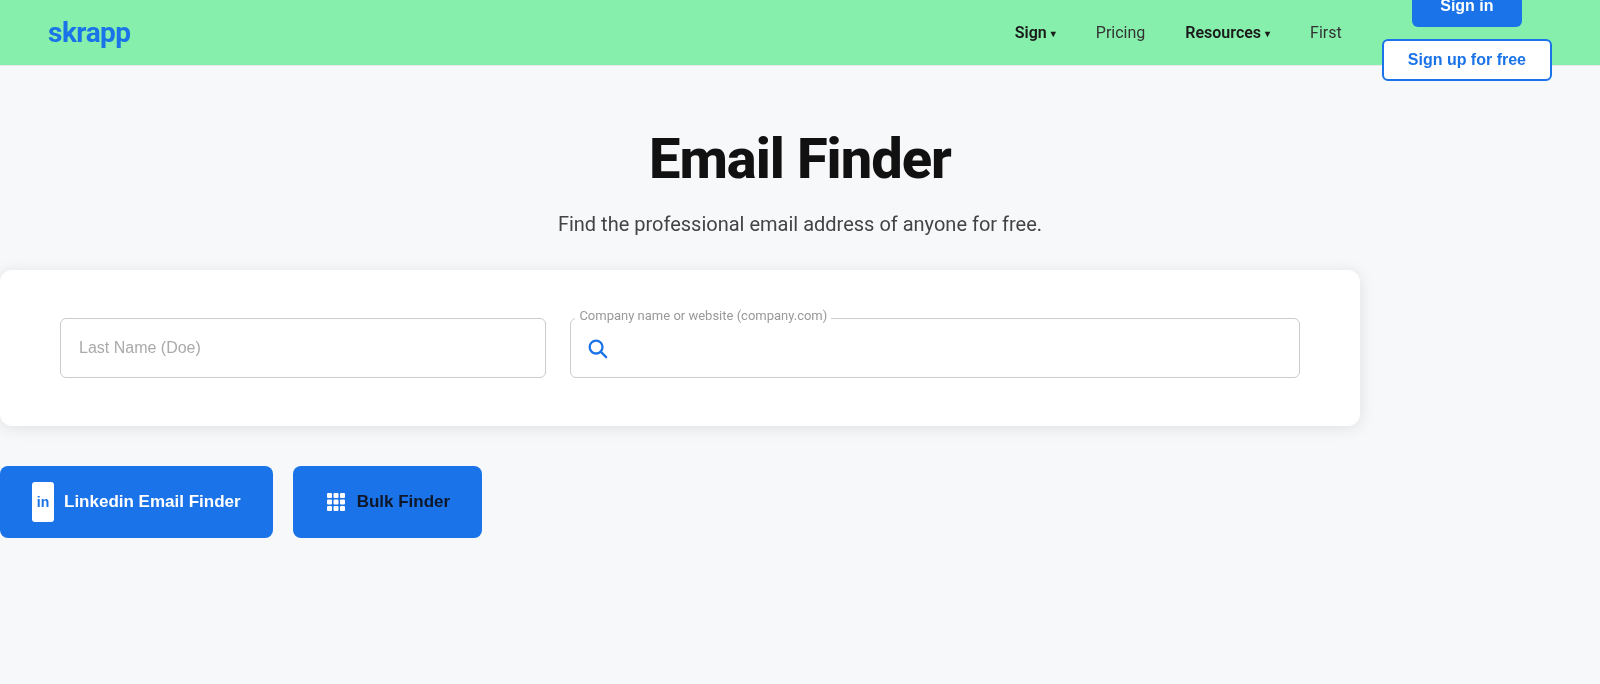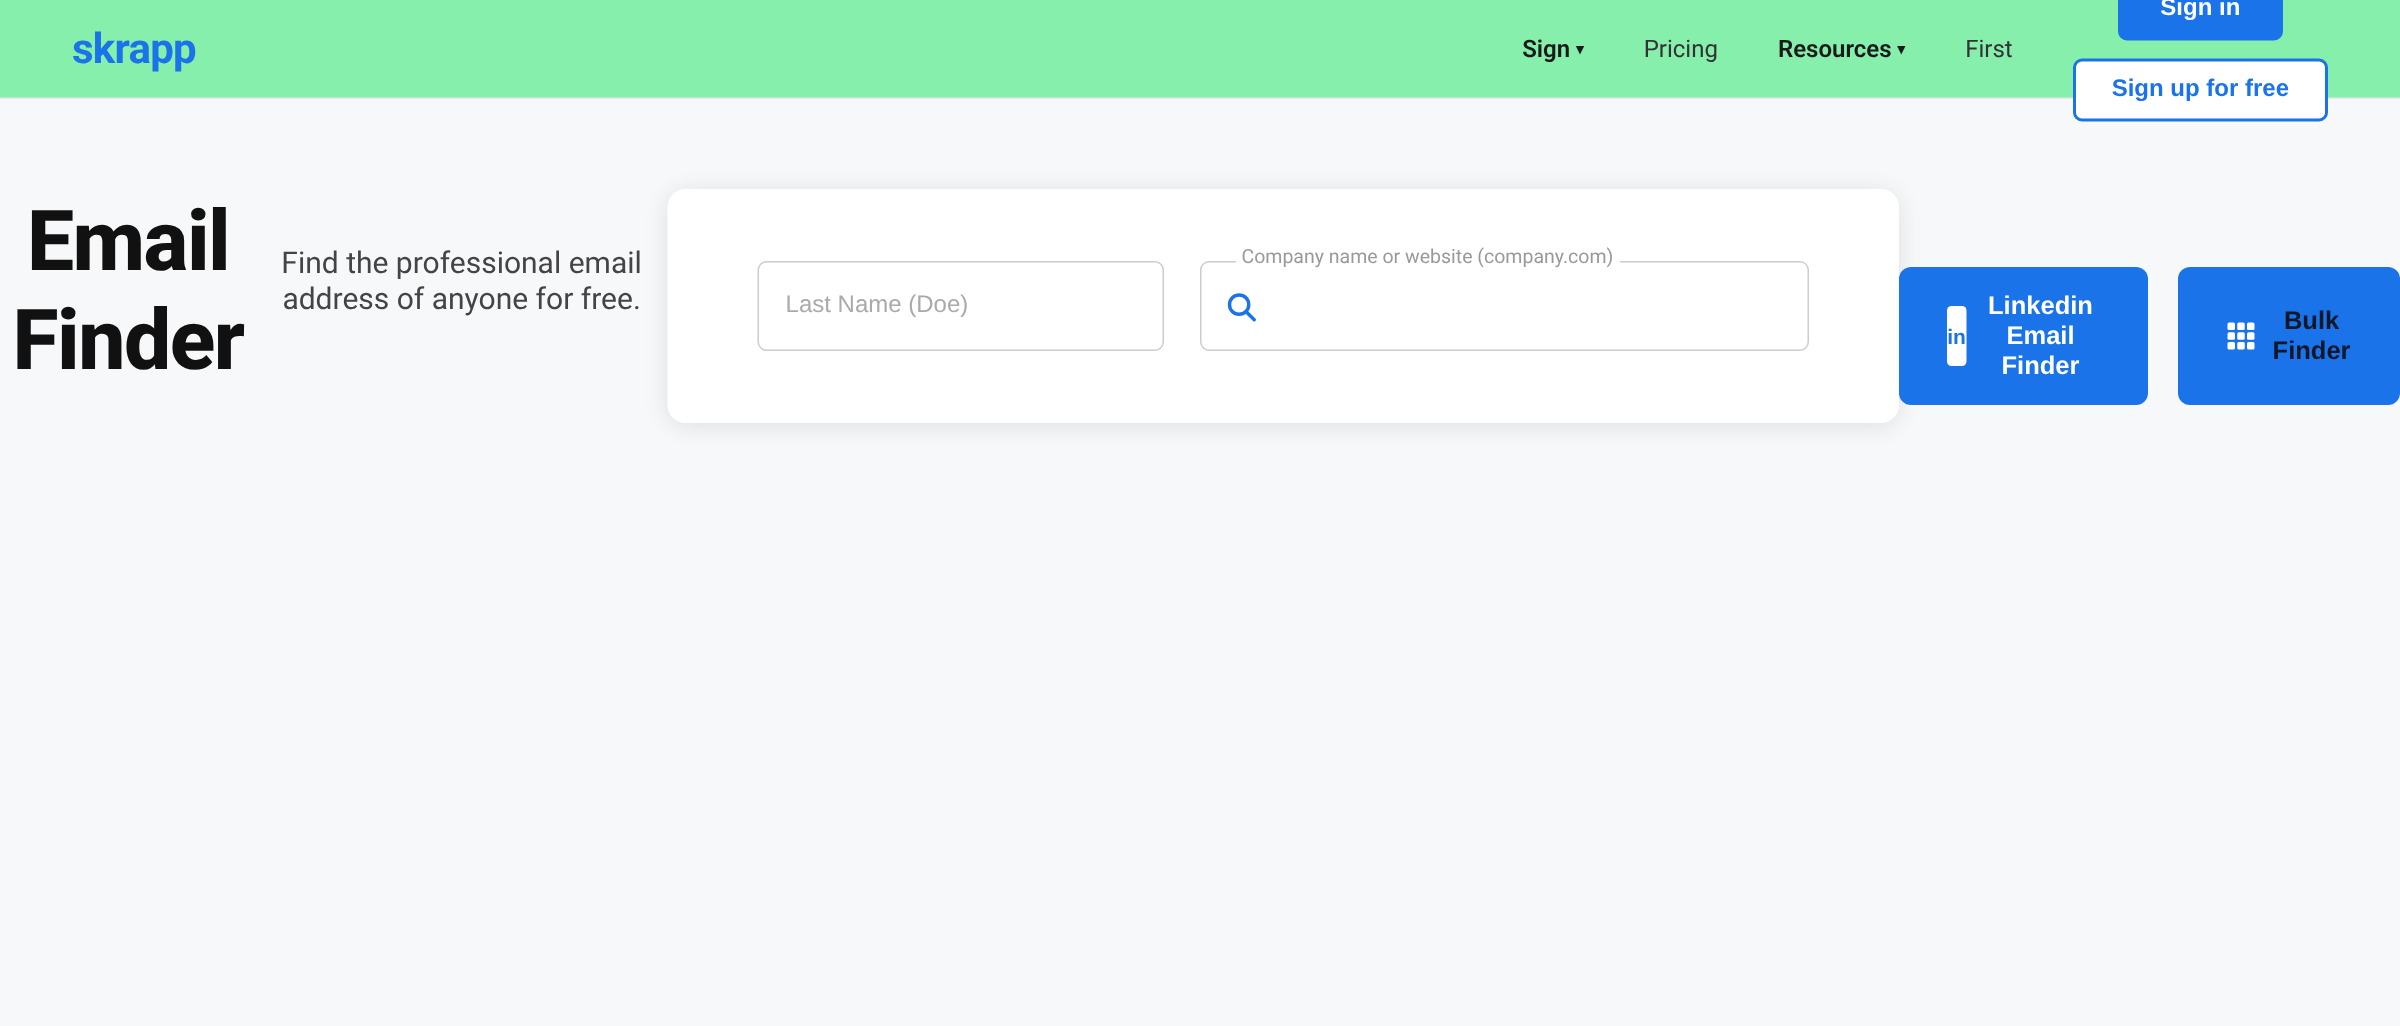--- a/index.html
+++ b/index.html
@@ -100,8 +100,7 @@
     
     main {
       display: flex;
-      flex-direction: row;
-      align-items: center;
+      flex-direction: column;
       padding-top: 60px;
     }
 

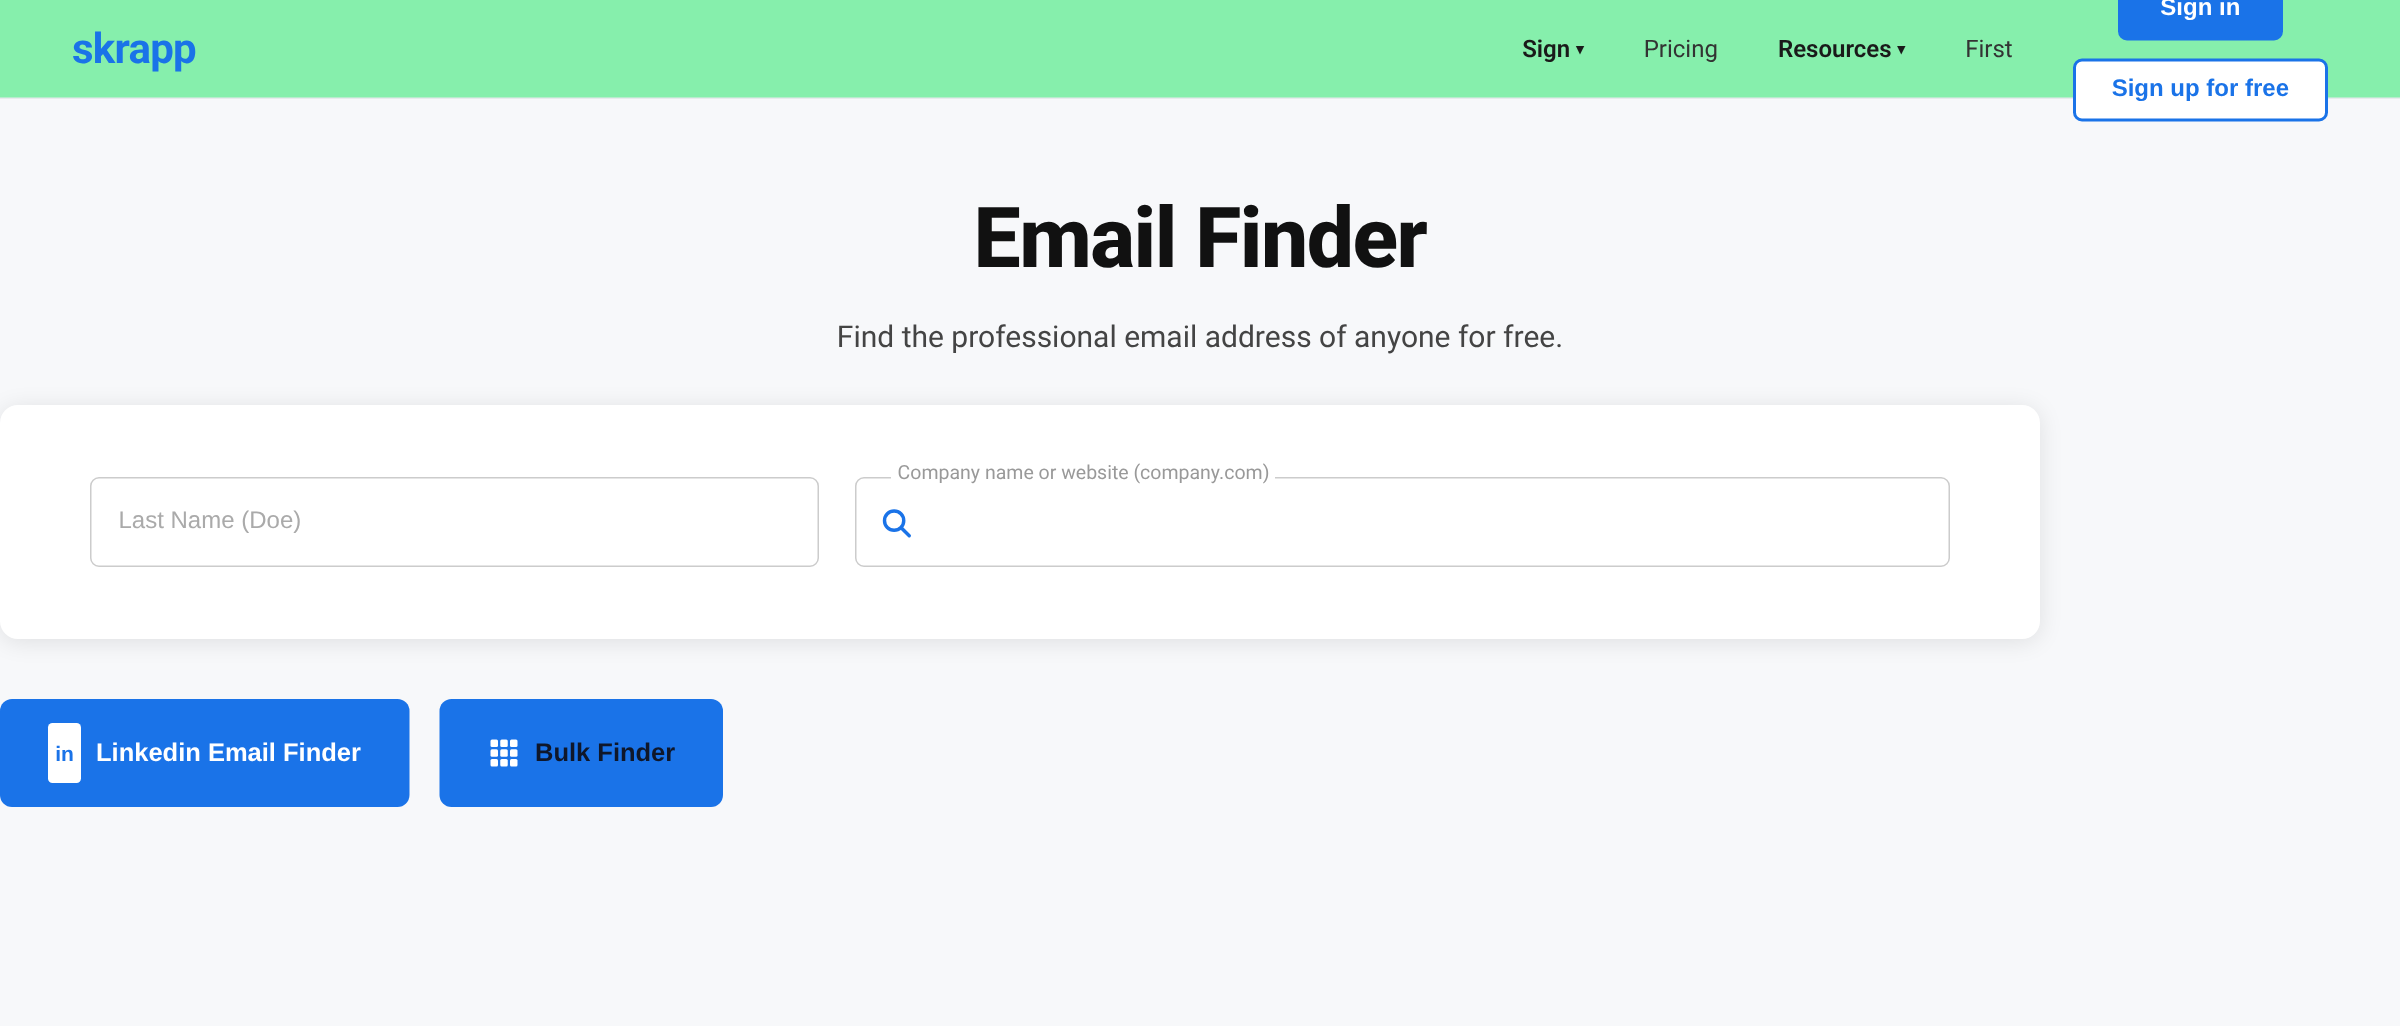--- a/index.html
+++ b/index.html
@@ -166,7 +166,7 @@
     .company-field-wrapper .field-label {
       position: absolute;
       top: -10px;
-      left: 24px;
+      left: 5px;
       background: #fff;
       padding: 0 4px;
       font-size: 13px;

